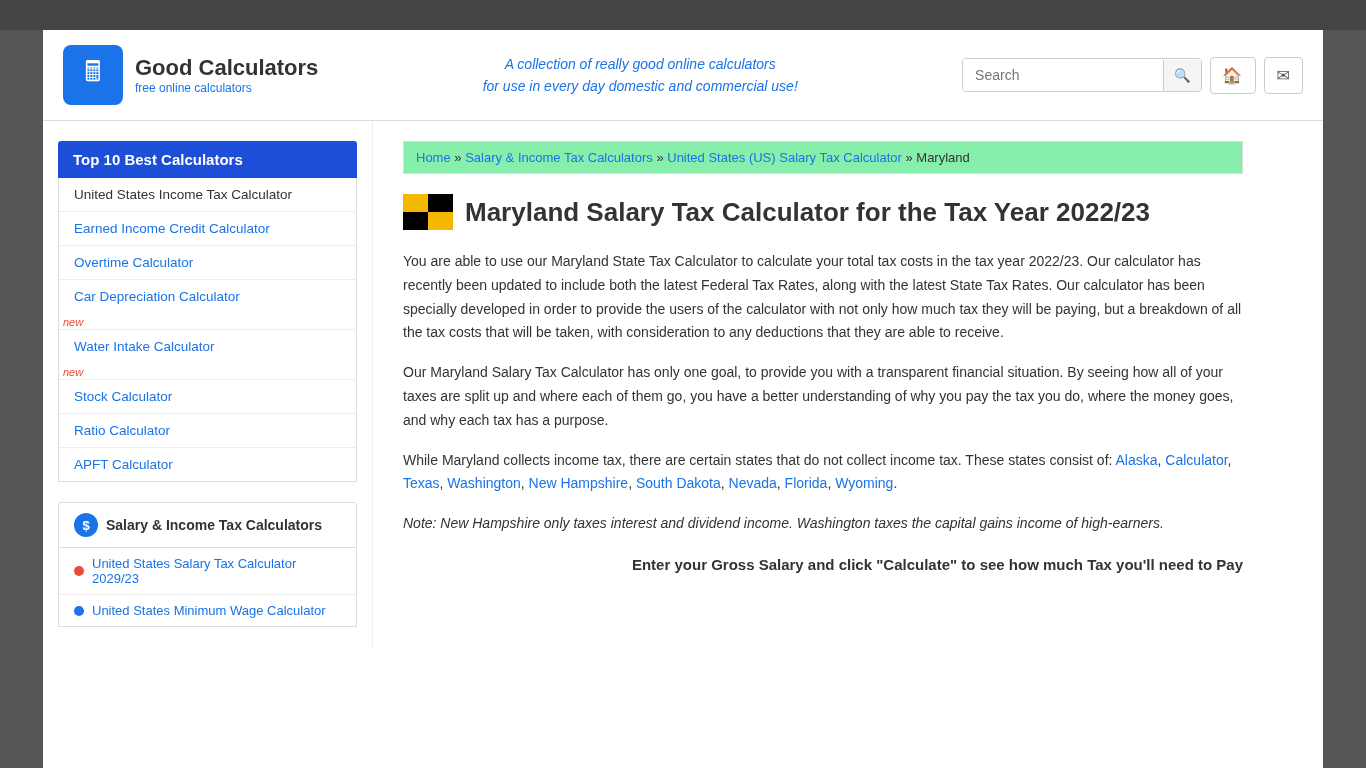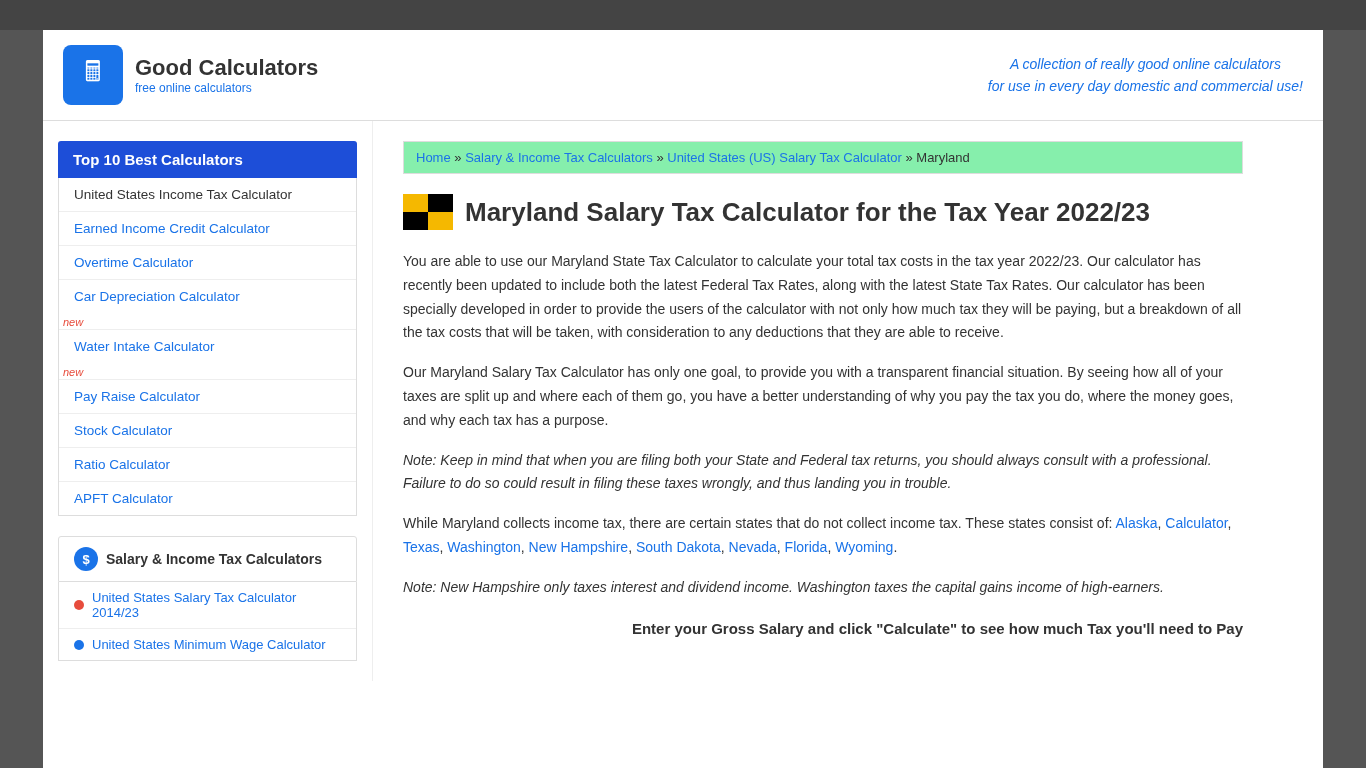--- a/index.html
+++ b/index.html
@@ -303,6 +303,20 @@
       <div>A collection of really good online calculators</div>
       <div>for use in every day domestic and commercial use!</div>
     </div>
+    <div class="header-right">
+      <div class="search-container">
+        <input class="search-input" type="text" placeholder="Search" style="">
+        <button class="search-btn">
+          <span>🔍</span>
+        </button>
+      </div>
+      <button class="icon-btn">
+        <span>🏠</span>
+      </button>
+      <button class="icon-btn">
+        <span>✉</span>
+      </button>
+    </div>
   </div>
 
   <div class="main-layout">

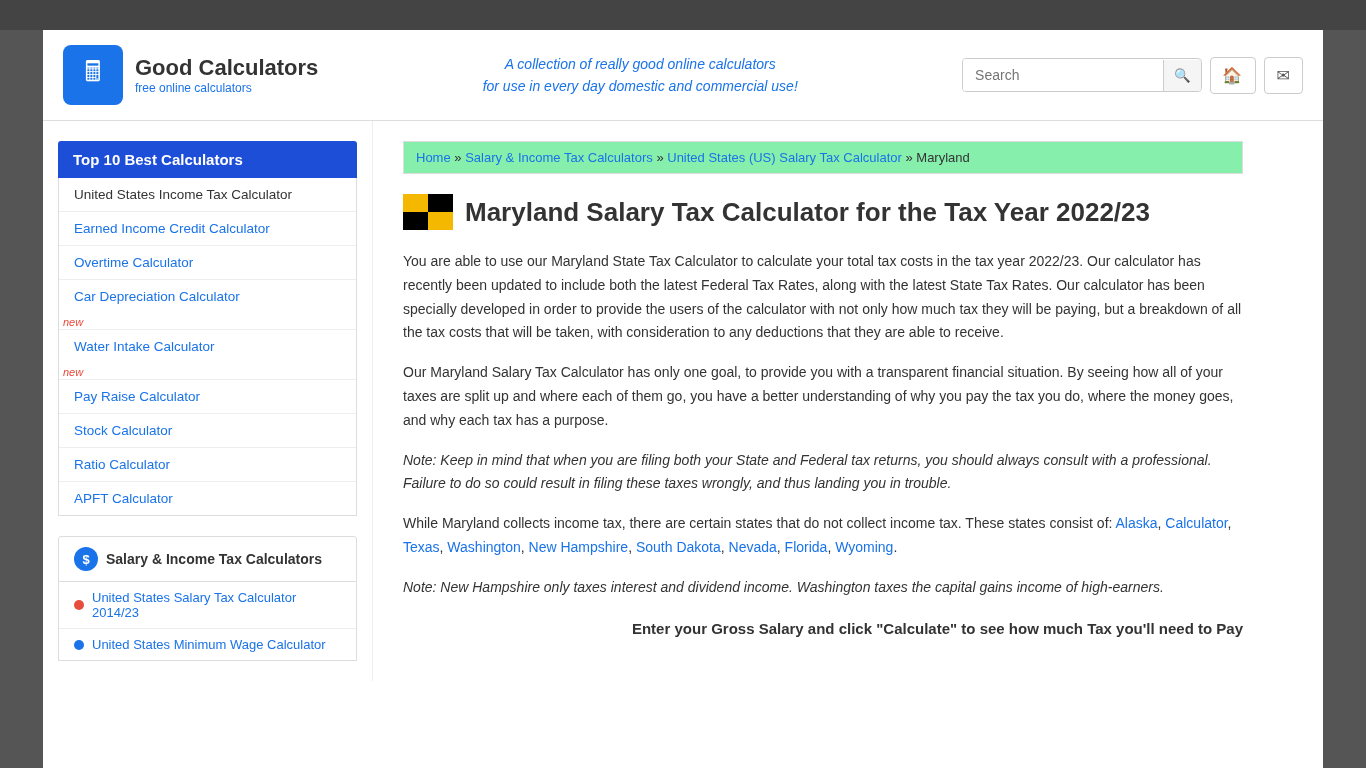--- a/index.html
+++ b/index.html
@@ -336,9 +336,6 @@
           <li><a href="#">Car Depreciation Calculator</a><span class="new-badge">new</span></li>
           <li><a href="#">Water Intake Calculator</a><span class="new-badge">new</span></li>
           <li>
-            <a href="#">Pay Raise Calculator</a>
-          </li>
-          <li>
             <a href="#">Stock Calculator</a>
           </li>
           <li>

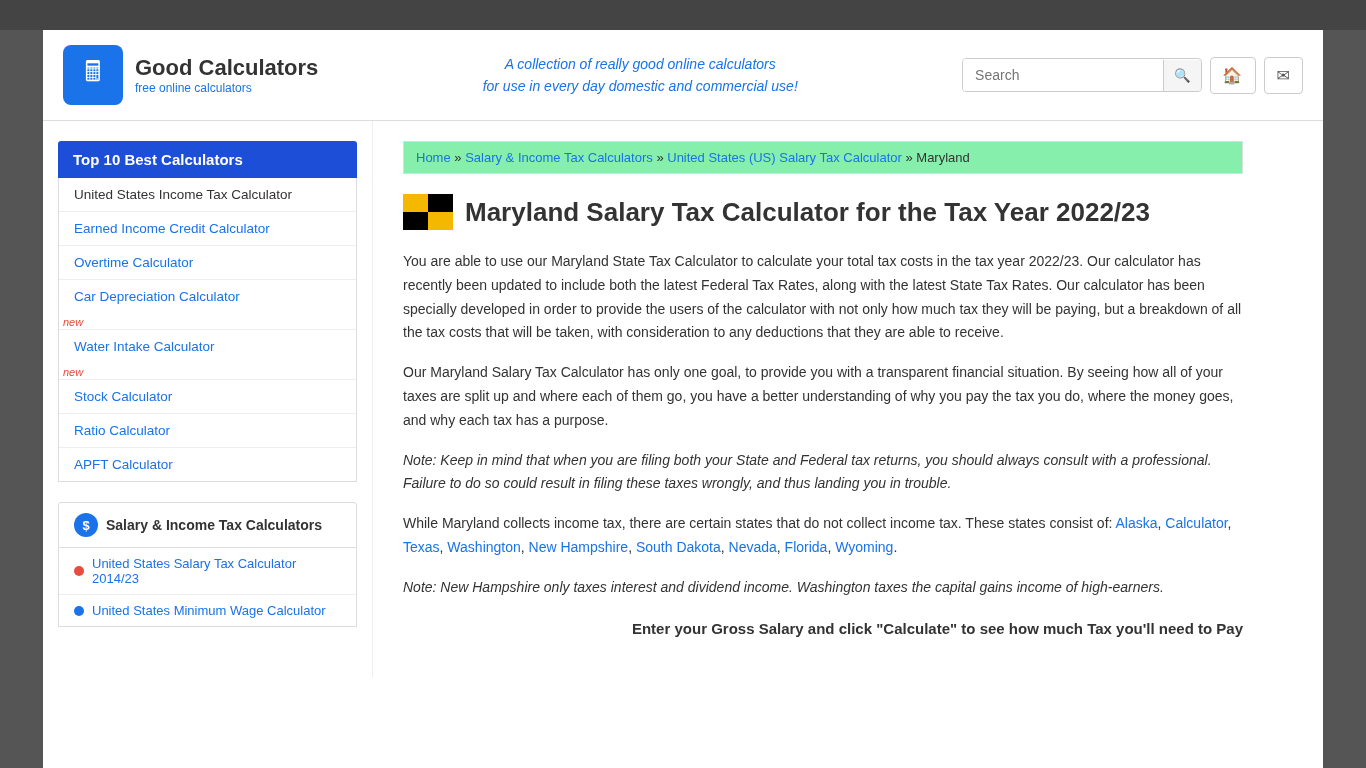--- a/index.html
+++ b/index.html
@@ -379,7 +379,6 @@
       <div class="content-body">
         <p>You are able to use our Maryland State Tax Calculator to calculate your total tax costs in the tax year 2022/23. Our calculator has recently been updated to include both the latest Federal Tax Rates, along with the latest State Tax Rates. Our calculator has been specially developed in order to provide the users of the calculator with not only how much tax they will be paying, but a breakdown of all the tax costs that will be taken, with consideration to any deductions that they are able to receive.</p>
         <p>Our Maryland Salary Tax Calculator has only one goal, to provide you with a transparent financial situation. By seeing how all of your taxes are split up and where each of them go, you have a better understanding of why you pay the tax you do, where the money goes, and why each tax has a purpose.</p>
-        <p class="note-italic">Note: Keep in mind that when you are filing both your State and Federal tax returns, you should always consult with a professional. Failure to do so could result in filing these taxes wrongly, and thus landing you in trouble.</p>
         <p id="para3">While Maryland collects income tax, there are certain states that do not collect income tax. These states consist of: <a href="#">Alaska</a>, <a href="#">Calculator</a>, <a href="#">Texas</a>, <a href="#">Washington</a>, <a href="#">New Hampshire</a>, <a href="#">South Dakota</a>, <a href="#">Nevada</a>, <a href="#">Florida</a>, <a href="#">Wyoming</a>.</p>
         <p class="note-italic">Note: New Hampshire only taxes interest and dividend income. Washington taxes the capital gains income of high-earners.</p>
         <p class="section-heading">Enter your Gross Salary and click "Calculate" to see how much Tax you'll need to Pay</p>

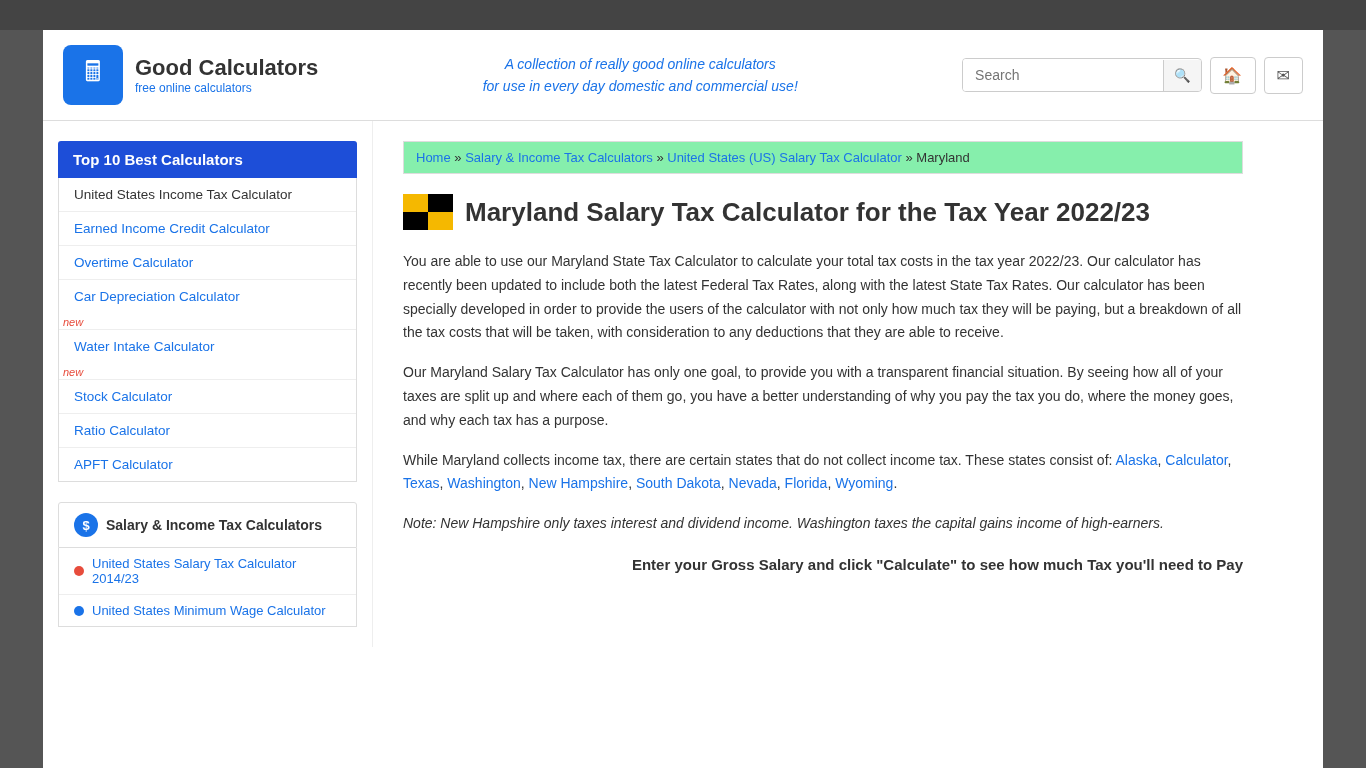--- a/index.html
+++ b/index.html
@@ -353,7 +353,7 @@
       <ul class="sidebar-subnav" id="sidebar-subnav-list">
       <li>
             <span class="dot-red"></span>
-            <a href="#">United States Salary Tax Calculator 2014/23</a>
+            <a href="#">United States Salary Tax Calculator 2029/23</a>
           </li>
           <li>
             <span class="dot-blue"></span>

